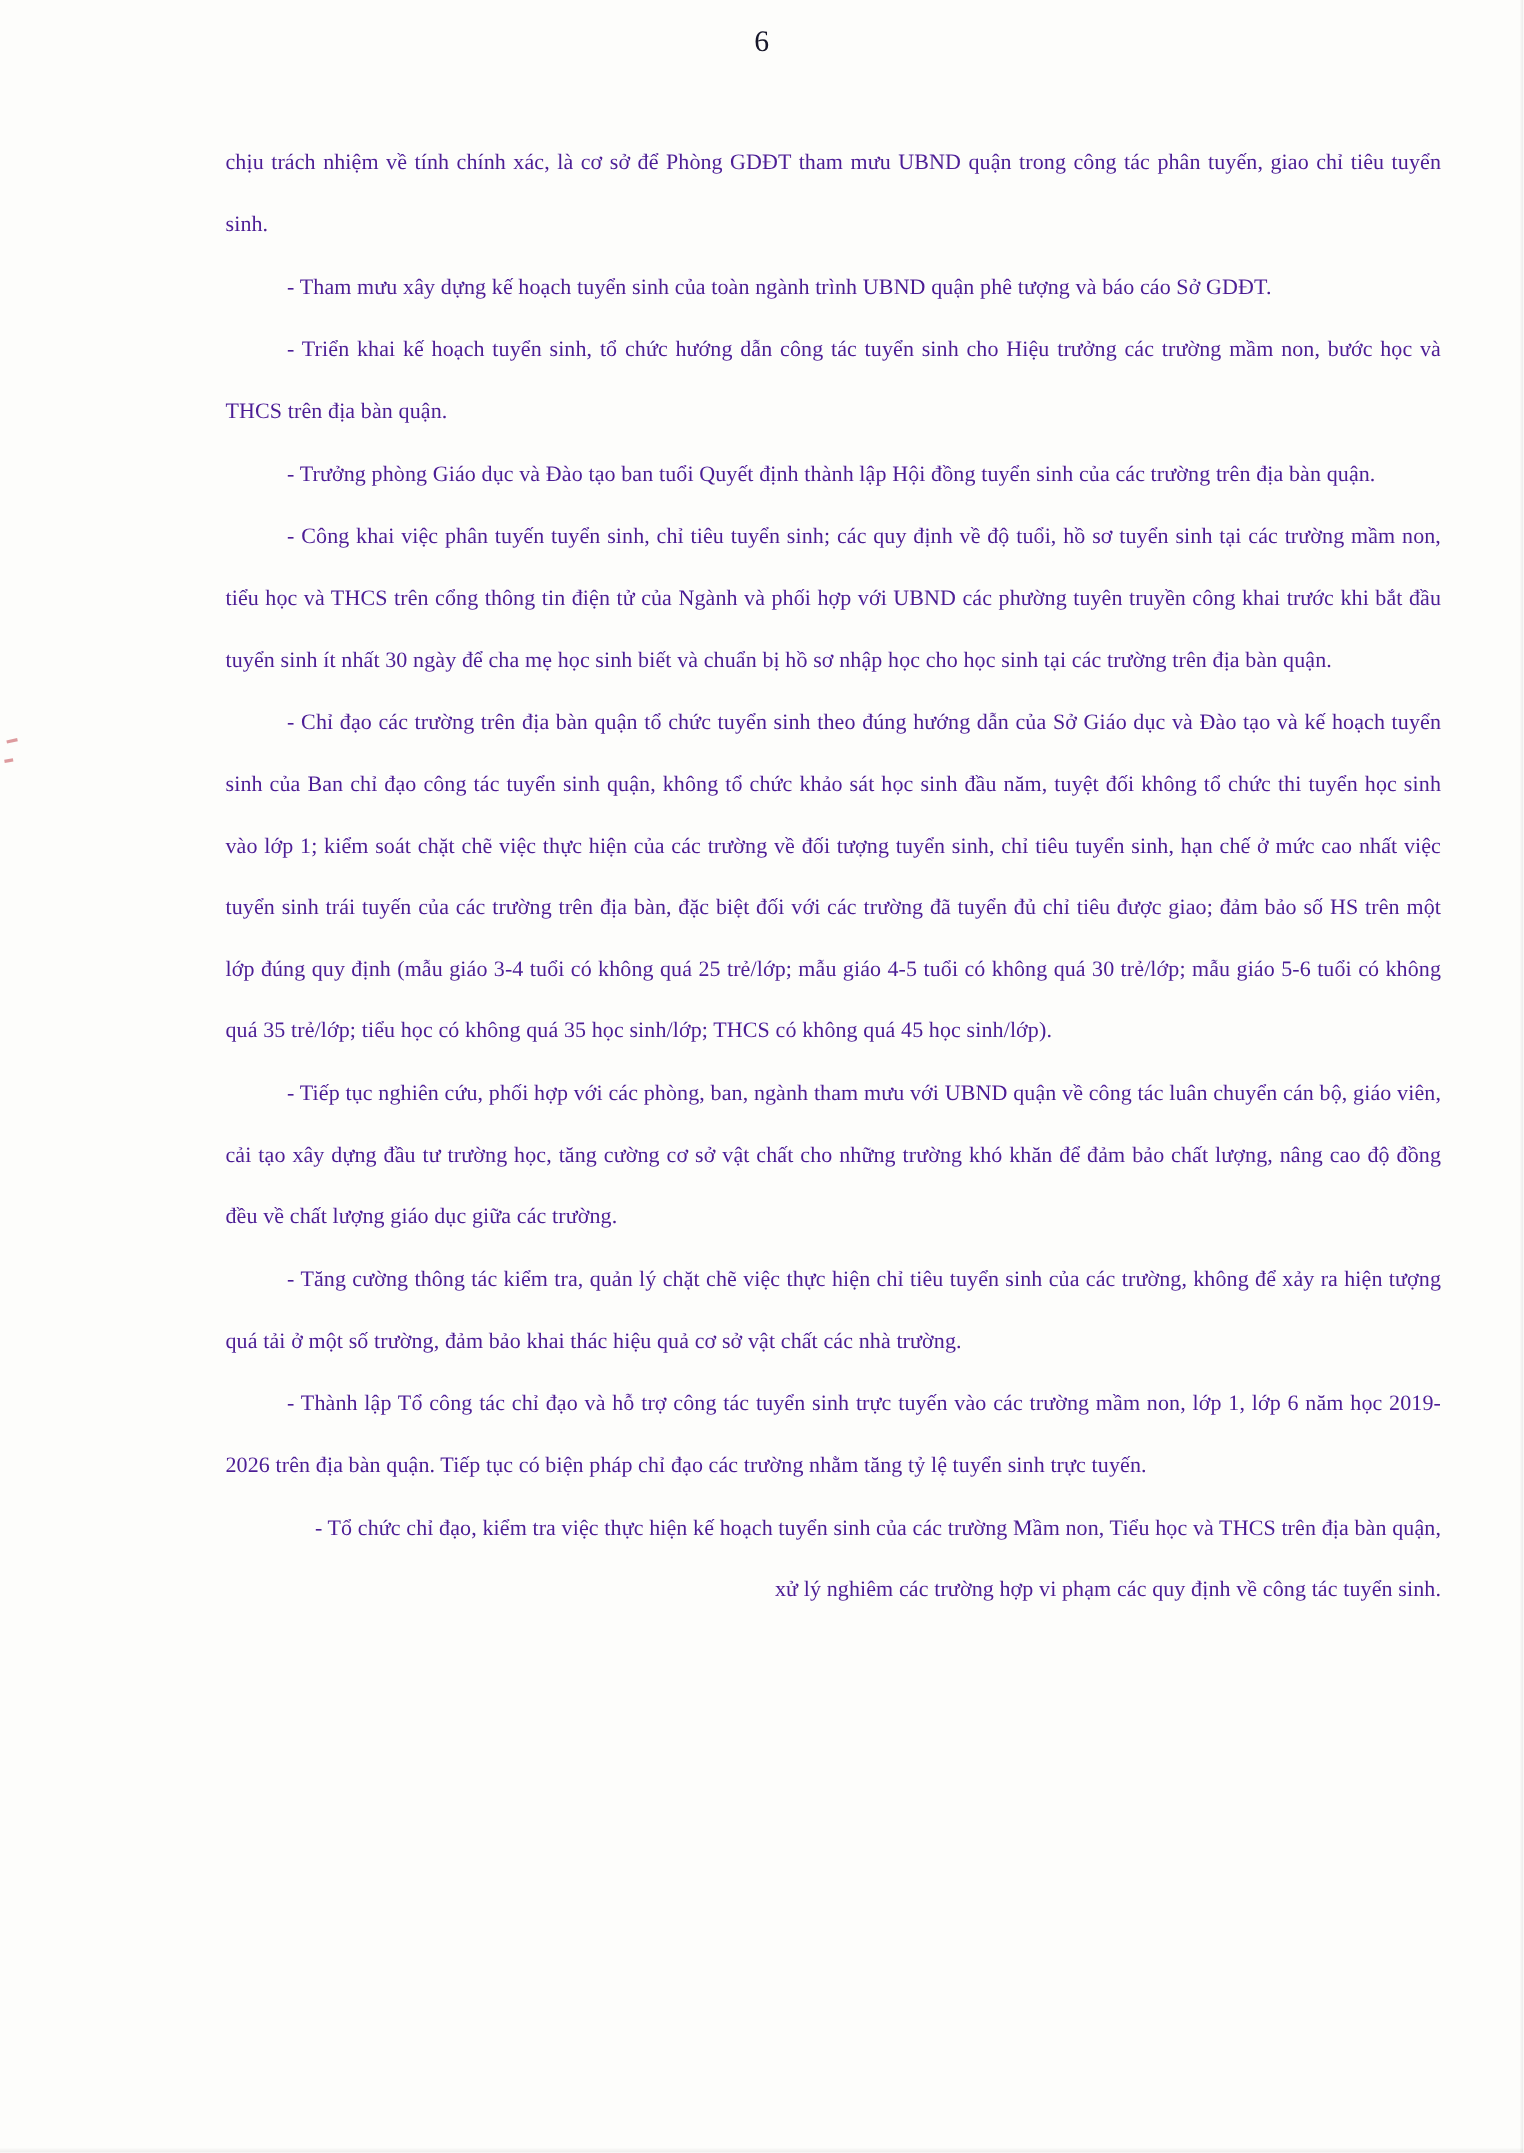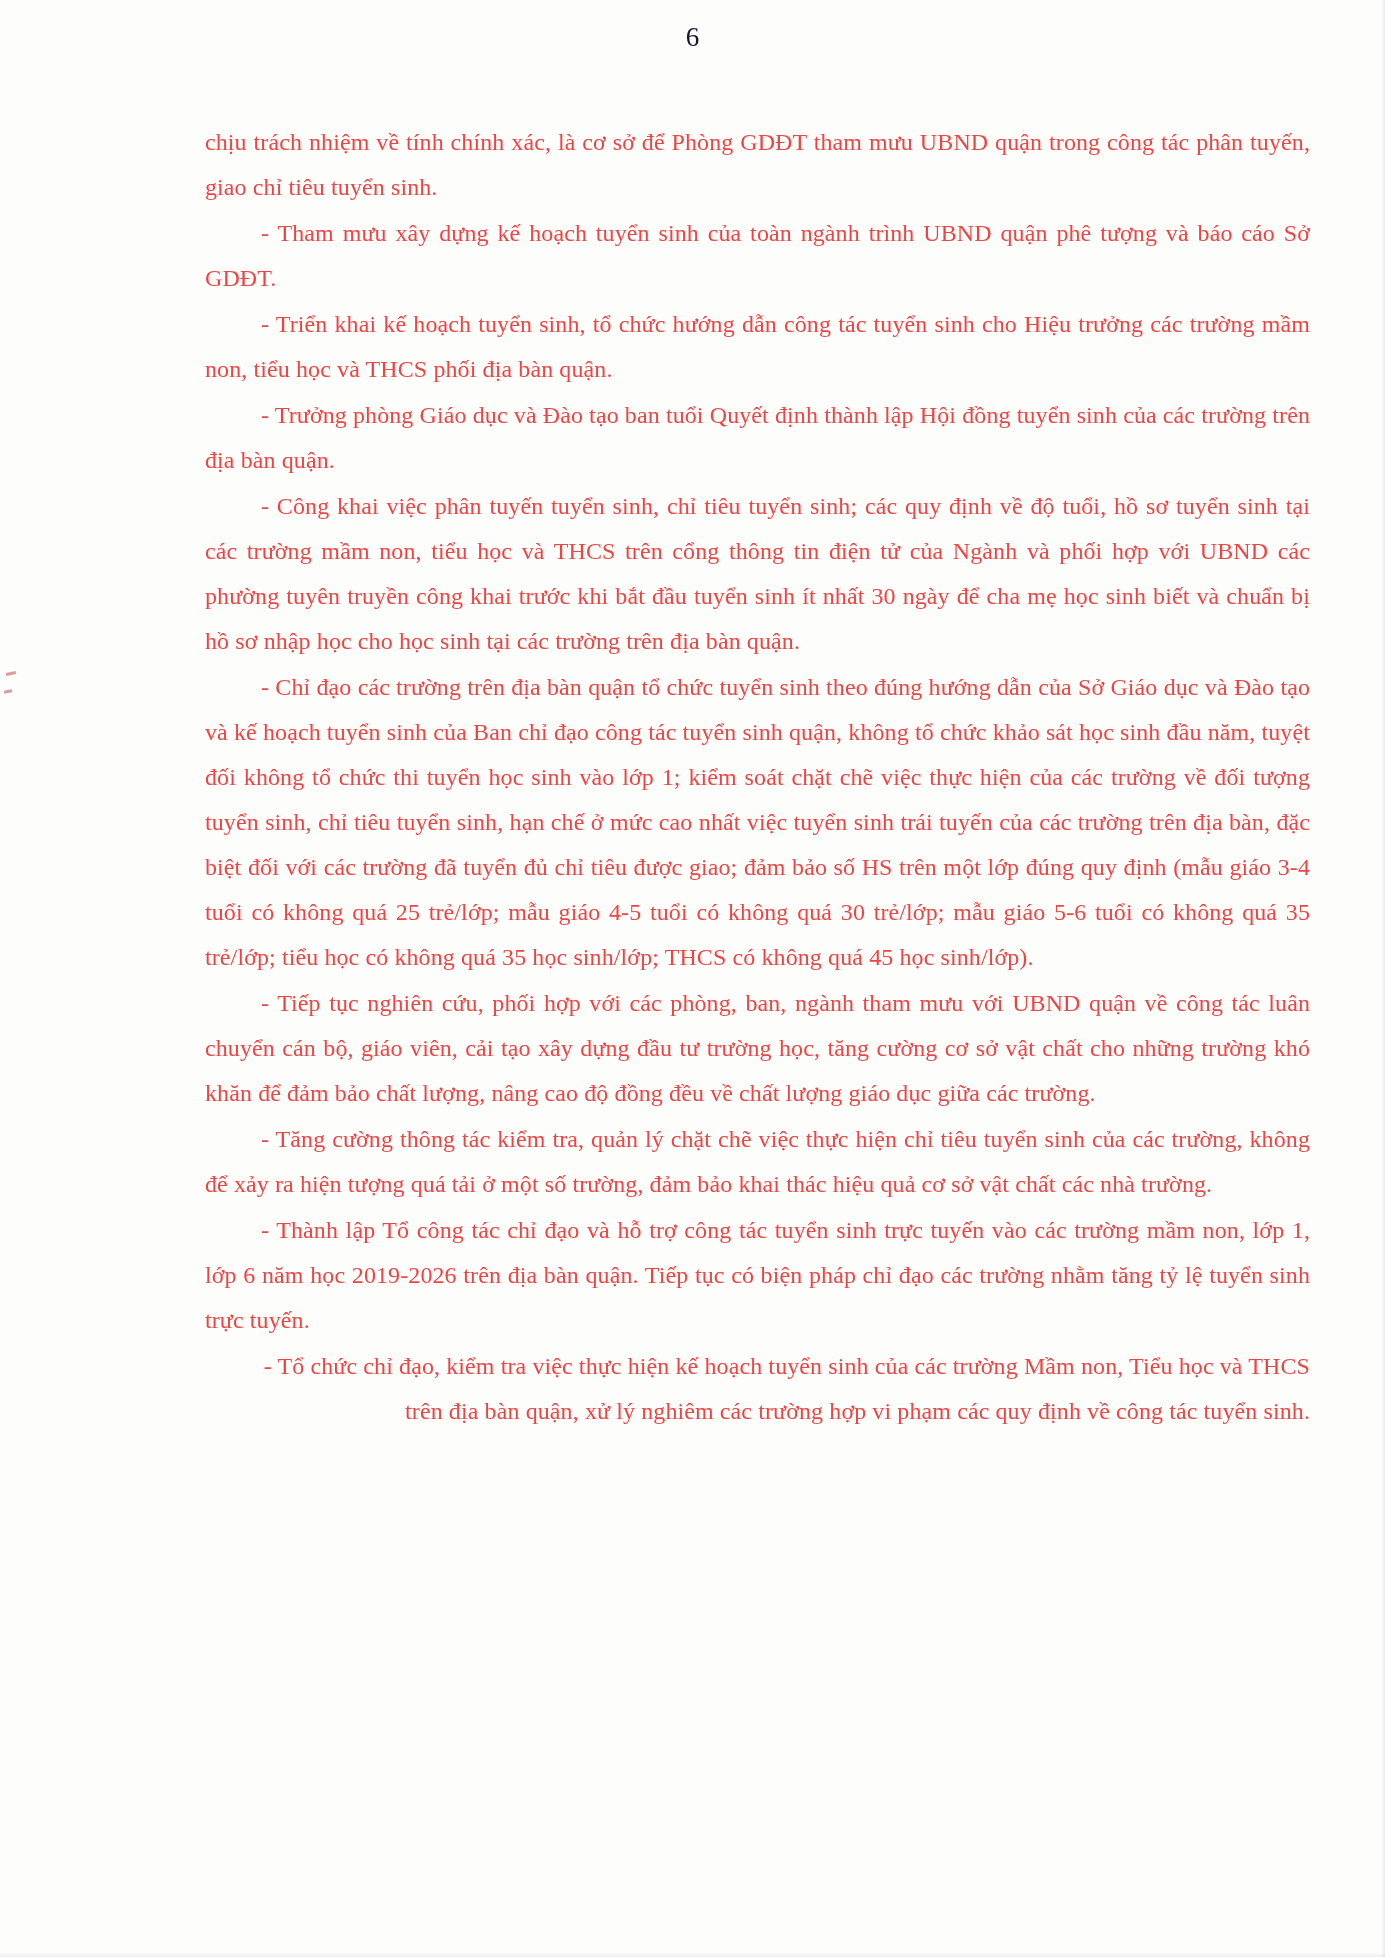--- a/index.html
+++ b/index.html
@@ -41,11 +41,11 @@
   }
   .body-text p {
     margin: 0 0 1px 0;
-    font-size: 24px;
-    line-height: 45px;
+    font-size: 20px;
+    line-height: 56px;
     text-align: justify;
     text-justify: inter-word;
-    color: #ef4444;
+    color: #4c1d95;
     letter-spacing: 0.1px;
   }
   .body-text p.indent {

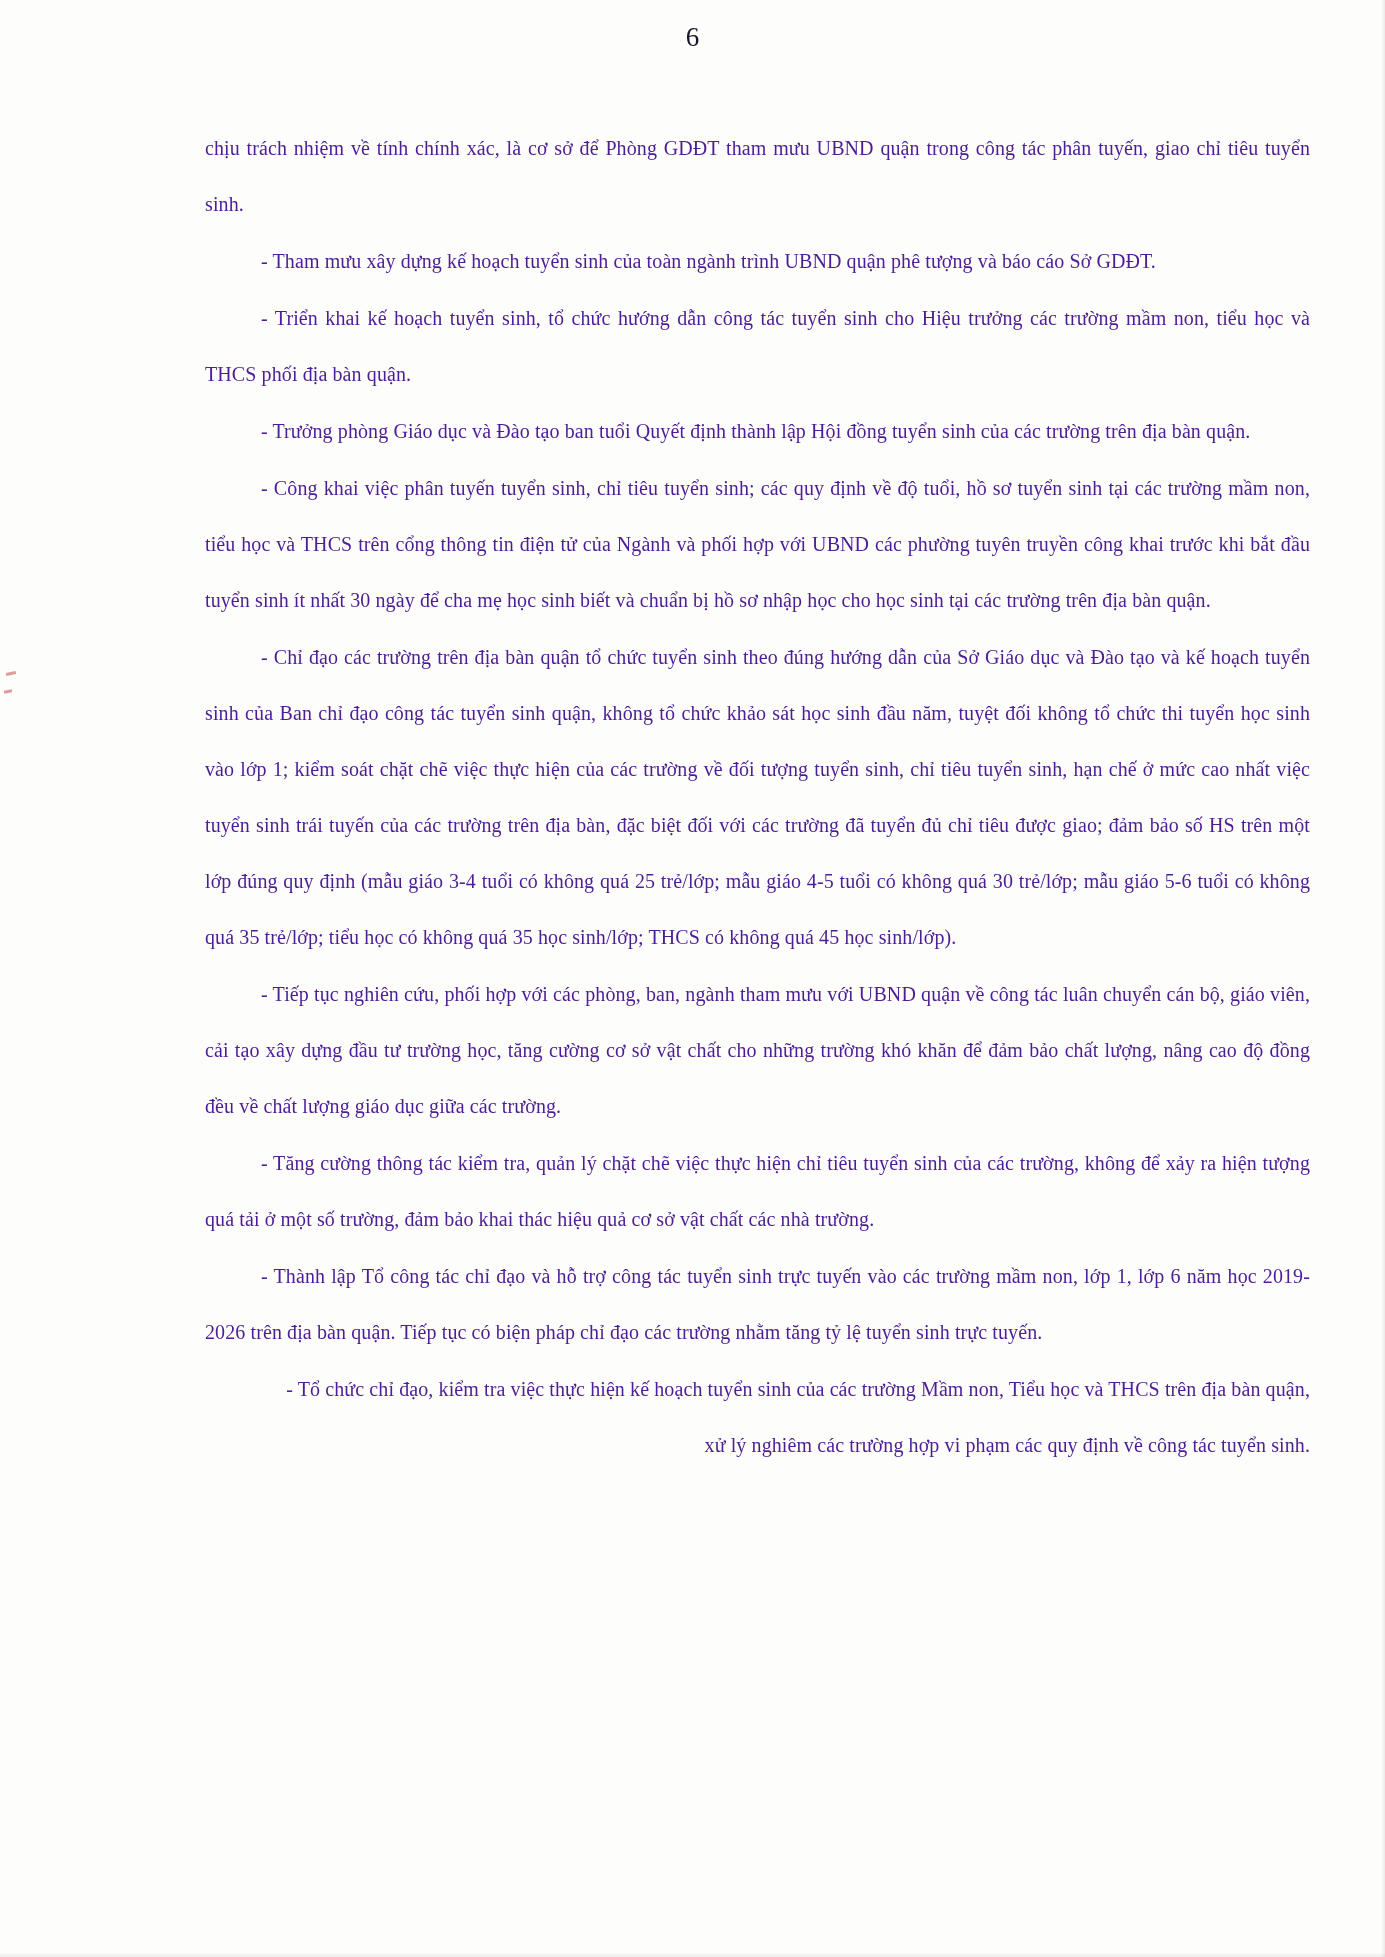--- a/index.html
+++ b/index.html
@@ -89,7 +89,7 @@
   <div class="body-text">
     <p>chịu trách nhiệm về tính chính xác, là cơ sở để Phòng GDĐT tham mưu UBND quận trong công tác phân tuyến, giao chỉ tiêu tuyển sinh.</p>
     <p class="indent">- Tham mưu xây dựng kế hoạch tuyển sinh của toàn ngành trình UBND quận phê tượng và báo cáo Sở GDĐT.</p>
-    <p class="indent">- Triển khai kế hoạch tuyển sinh, tổ chức hướng dẫn công tác tuyển sinh cho Hiệu trưởng các trường mầm non, tiểu học và THCS phối địa bàn quận.</p>
+    <p class="indent">- Triển khai kế hoạch tuyển sinh, tổ chức hướng dẫn công tác tuyển sinh cho Hiệu trưởng các trường mầm non, bước học và THCS trên địa bàn quận.</p>
     <p class="indent">- Trưởng phòng Giáo dục và Đào tạo ban tuổi Quyết định thành lập Hội đồng tuyển sinh của các trường trên địa bàn quận.</p>
     <p class="indent">- Công khai việc phân tuyến tuyển sinh, chỉ tiêu tuyển sinh; các quy định về độ tuổi, hồ sơ tuyển sinh tại các trường mầm non, tiểu học và THCS trên cổng thông tin điện tử của Ngành và phối hợp với UBND các phường tuyên truyền công khai trước khi bắt đầu tuyển sinh ít nhất 30 ngày để cha mẹ học sinh biết và chuẩn bị hồ sơ nhập học cho học sinh tại các trường trên địa bàn quận.</p>
     <p class="indent">- Chỉ đạo các trường trên địa bàn quận tổ chức tuyển sinh theo đúng hướng dẫn của Sở Giáo dục và Đào tạo và kế hoạch tuyển sinh của Ban chỉ đạo công tác tuyển sinh quận, không tổ chức khảo sát học sinh đầu năm, tuyệt đối không tổ chức thi tuyển học sinh vào lớp 1; kiểm soát chặt chẽ việc thực hiện của các trường về đối tượng tuyển sinh, chỉ tiêu tuyển sinh, hạn chế ở mức cao nhất việc tuyển sinh trái tuyến của các trường trên địa bàn, đặc biệt đối với các trường đã tuyển đủ chỉ tiêu được giao; đảm bảo số HS trên một lớp đúng quy định (mẫu giáo 3-4 tuổi có không quá 25 trẻ/lớp; mẫu giáo 4-5 tuổi có không quá 30 trẻ/lớp; mẫu giáo 5-6 tuổi có không quá 35 trẻ/lớp; tiểu học có không quá 35 học sinh/lớp; THCS có không quá 45 học sinh/lớp).</p>

